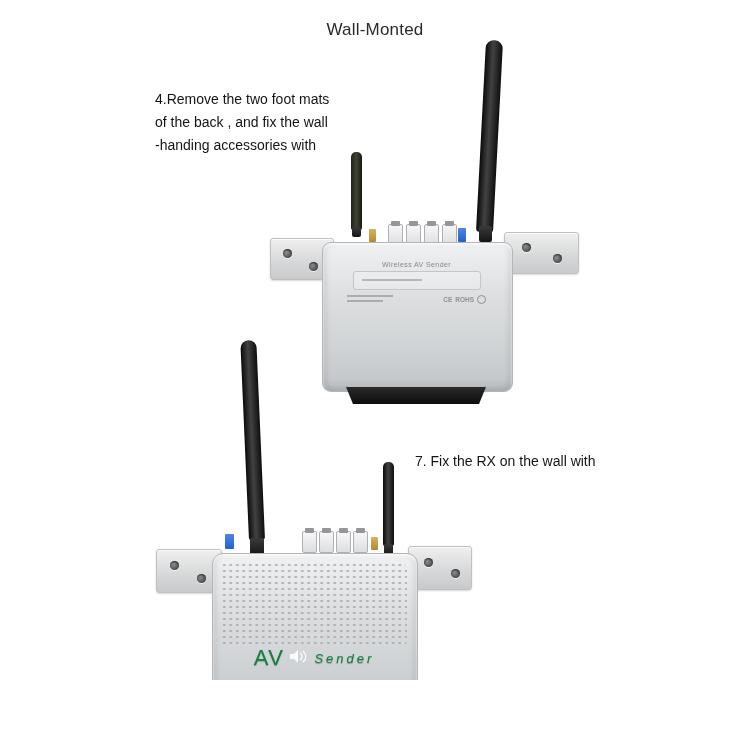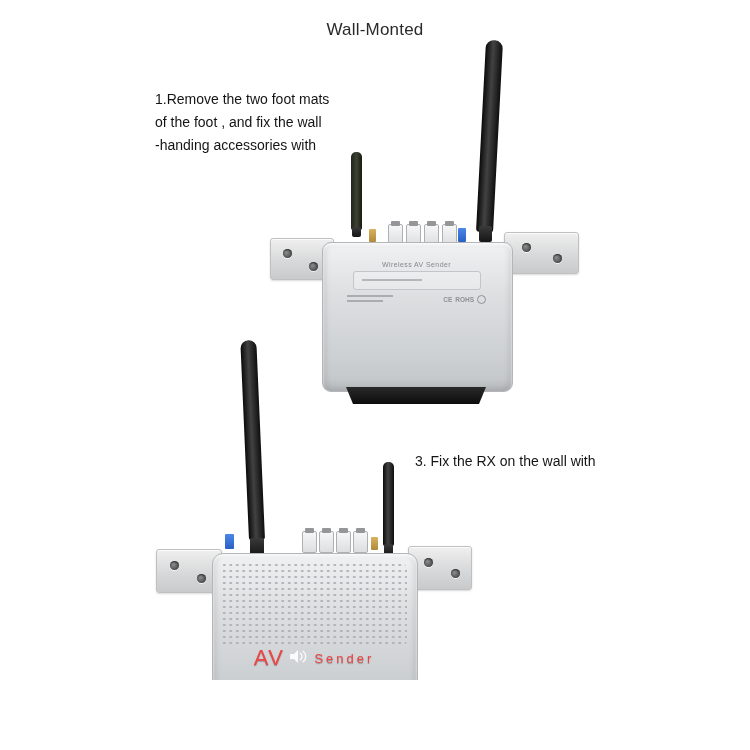--- a/index.html
+++ b/index.html
@@ -77,7 +77,7 @@
   <div class="title">Wall-Monted</div>
 
   <div class="step step1">
-    <div>1.Remove the two foot mats</div>
+    <div>4.Remove the two foot mats</div>
     <div>of  the foot , and fix the wall</div>
     <div>-handing accessories with</div>
   </div>

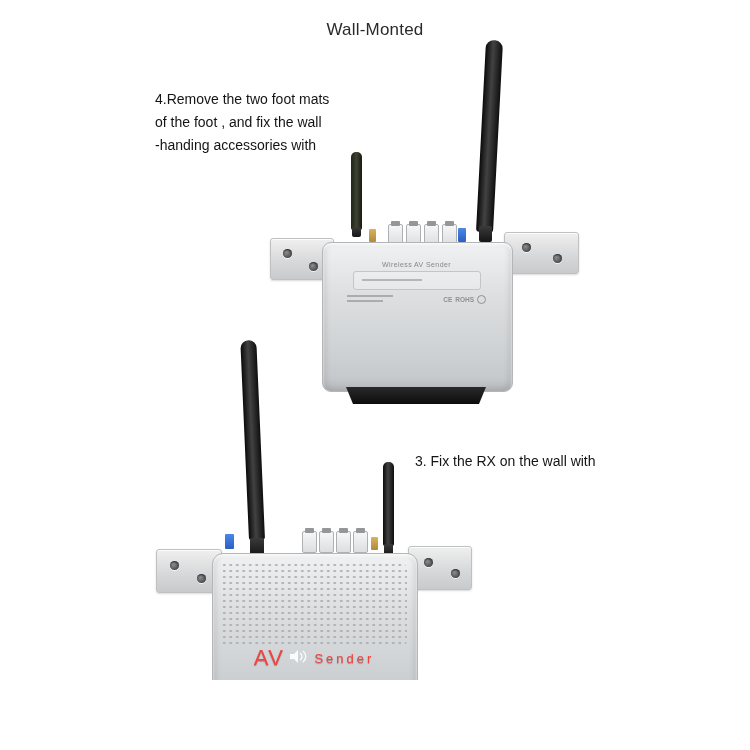--- a/index.html
+++ b/index.html
@@ -78,7 +78,7 @@
 
   <div class="step step1">
     <div>4.Remove the two foot mats</div>
-    <div>of  the foot , and fix the wall</div>
+    <div>of  the back , and fix the wall</div>
     <div>-handing accessories with</div>
   </div>
 

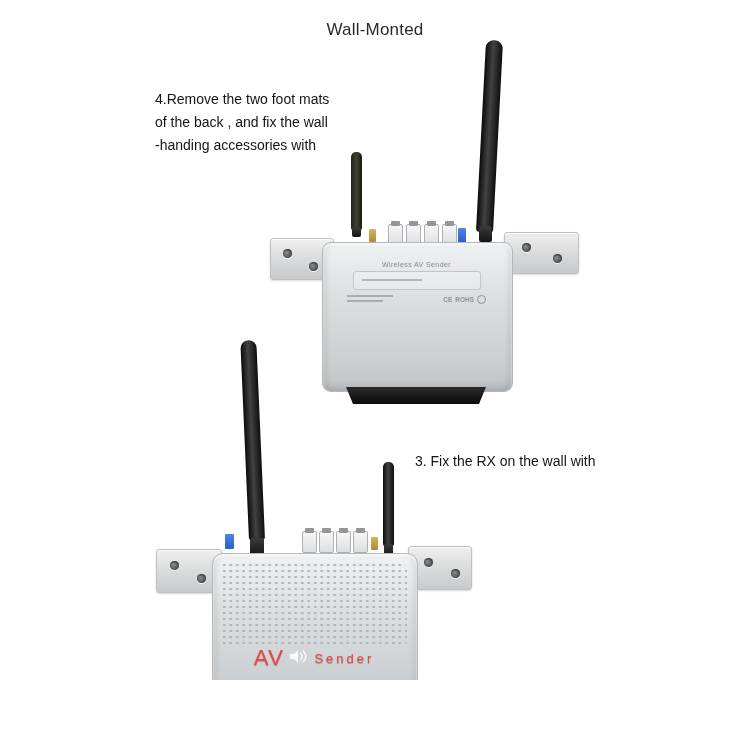--- a/index.html
+++ b/index.html
@@ -83,7 +83,7 @@
   </div>
 
   <div class="step step2">
-    <div>3. Fix the RX on the wall with</div>
+    <div>7. Fix the RX on the wall with</div>
   </div>
 
   <div>

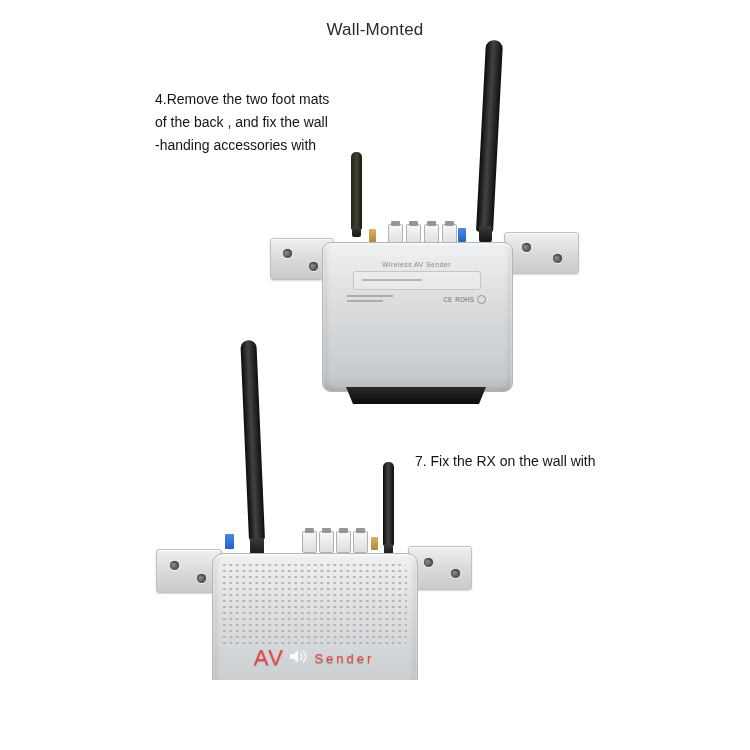--- a/index.html
+++ b/index.html
@@ -62,7 +62,7 @@
           background-size:6.5px 6px;}
   .brand{position:absolute;left:212px;top:645px;width:204px;z-index:3;
          display:flex;align-items:center;justify-content:center;gap:6px;
-         color:#ef4444;text-shadow:0 1px 1px rgba(90,92,95,.55);}
+         color:#15803d;text-shadow:0 1px 1px rgba(90,92,95,.55);}
   .brand-av{font-size:22px;letter-spacing:1.5px;}
   .brand-sender{font-size:13px;letter-spacing:3px;}
   .base-front{position:absolute;left:205px;top:707px;width:218px;height:26px;z-index:3;

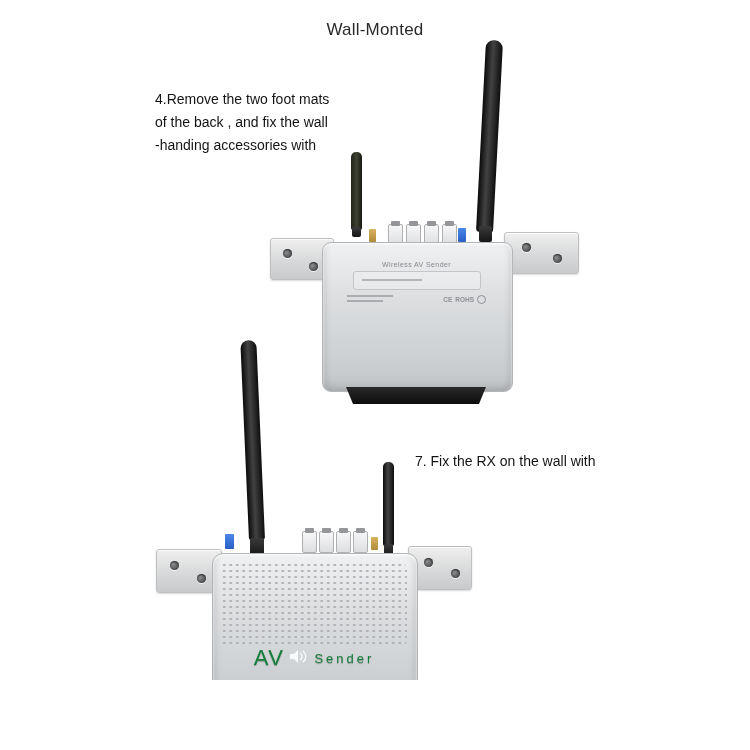--- a/index.html
+++ b/index.html
@@ -64,7 +64,7 @@
          display:flex;align-items:center;justify-content:center;gap:6px;
          color:#15803d;text-shadow:0 1px 1px rgba(90,92,95,.55);}
   .brand-av{font-size:22px;letter-spacing:1.5px;}
-  .brand-sender{font-size:13px;letter-spacing:3px;}
+  .brand-sender{font-size:13px;letter-spacing:3px;font-style:italic;}
   .base-front{position:absolute;left:205px;top:707px;width:218px;height:26px;z-index:3;
               background:linear-gradient(180deg,#2e2e2e,#0b0b0b 60%,#000);
               clip-path:polygon(3% 0,97% 0,100% 100%,0 100%);}

